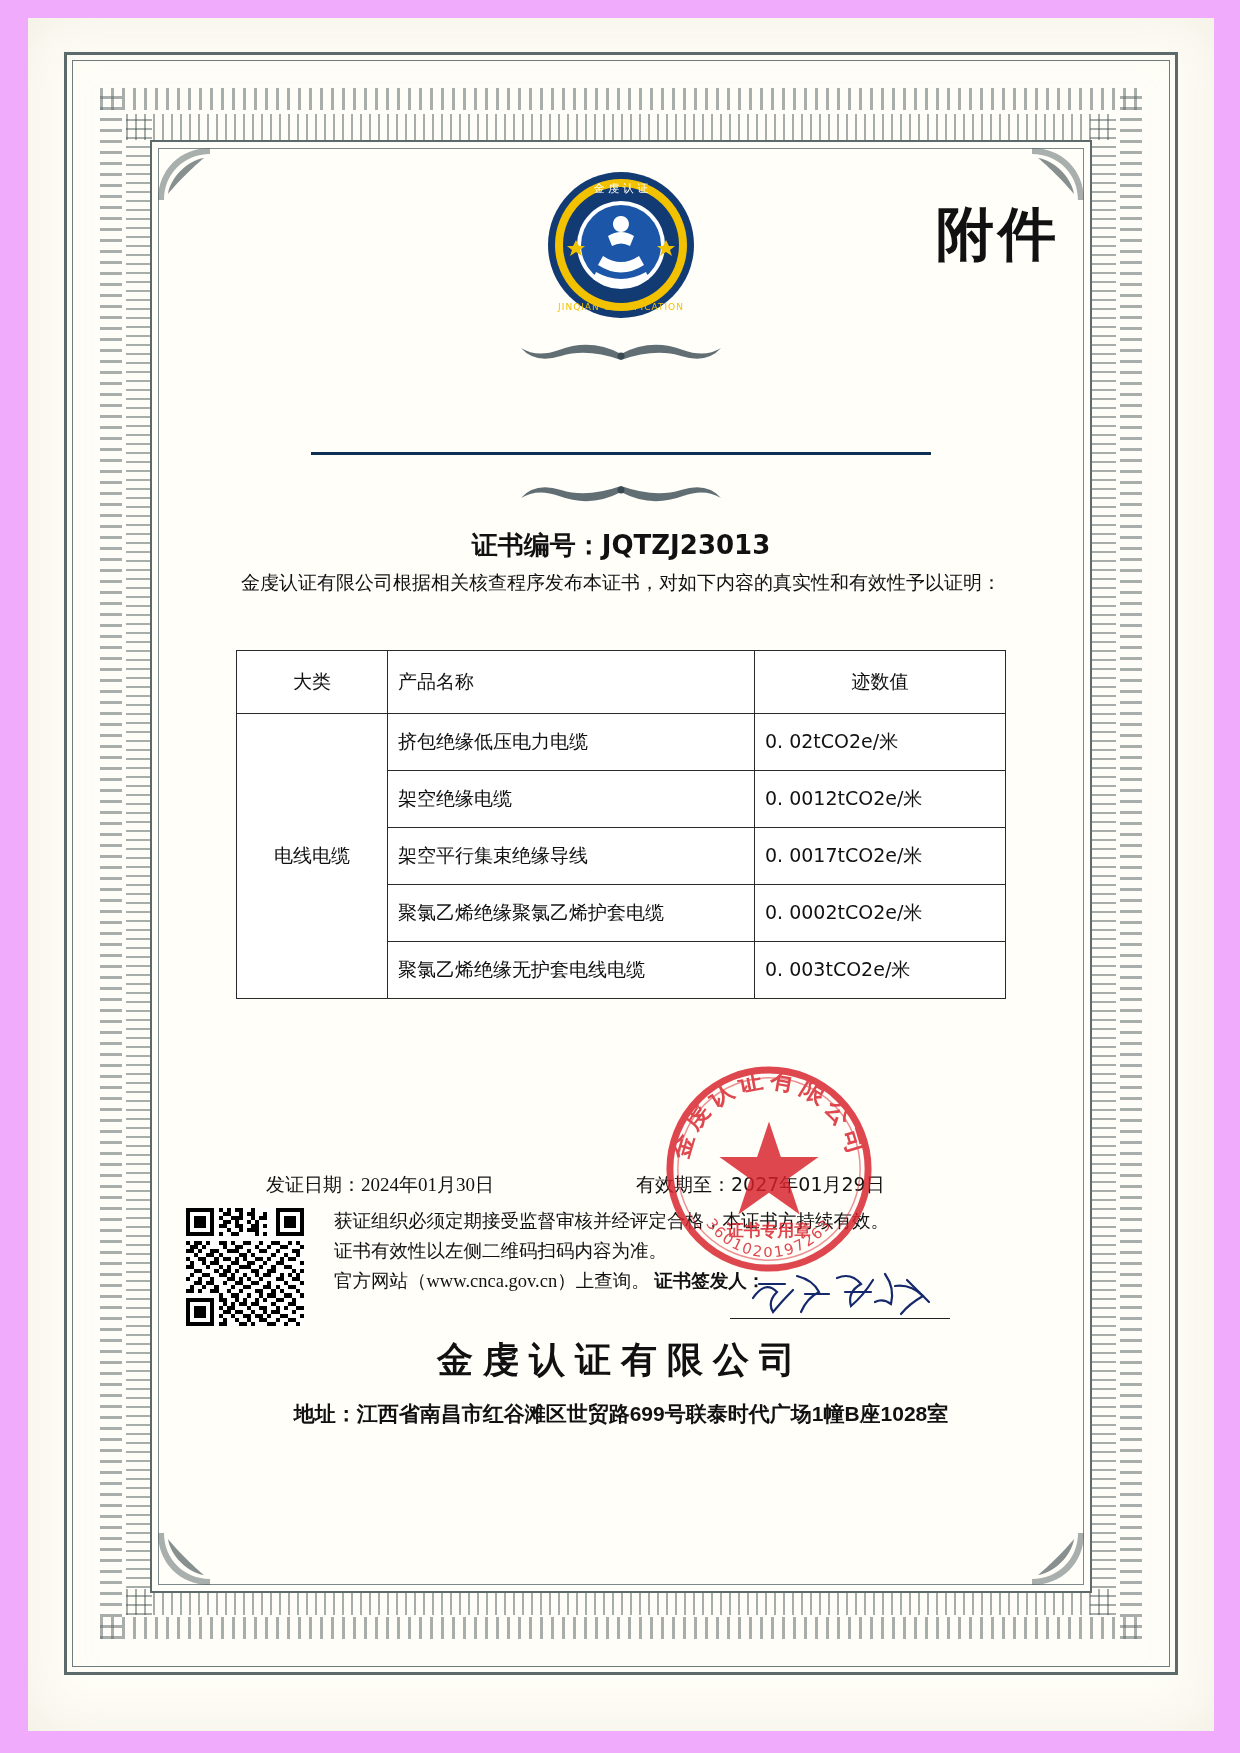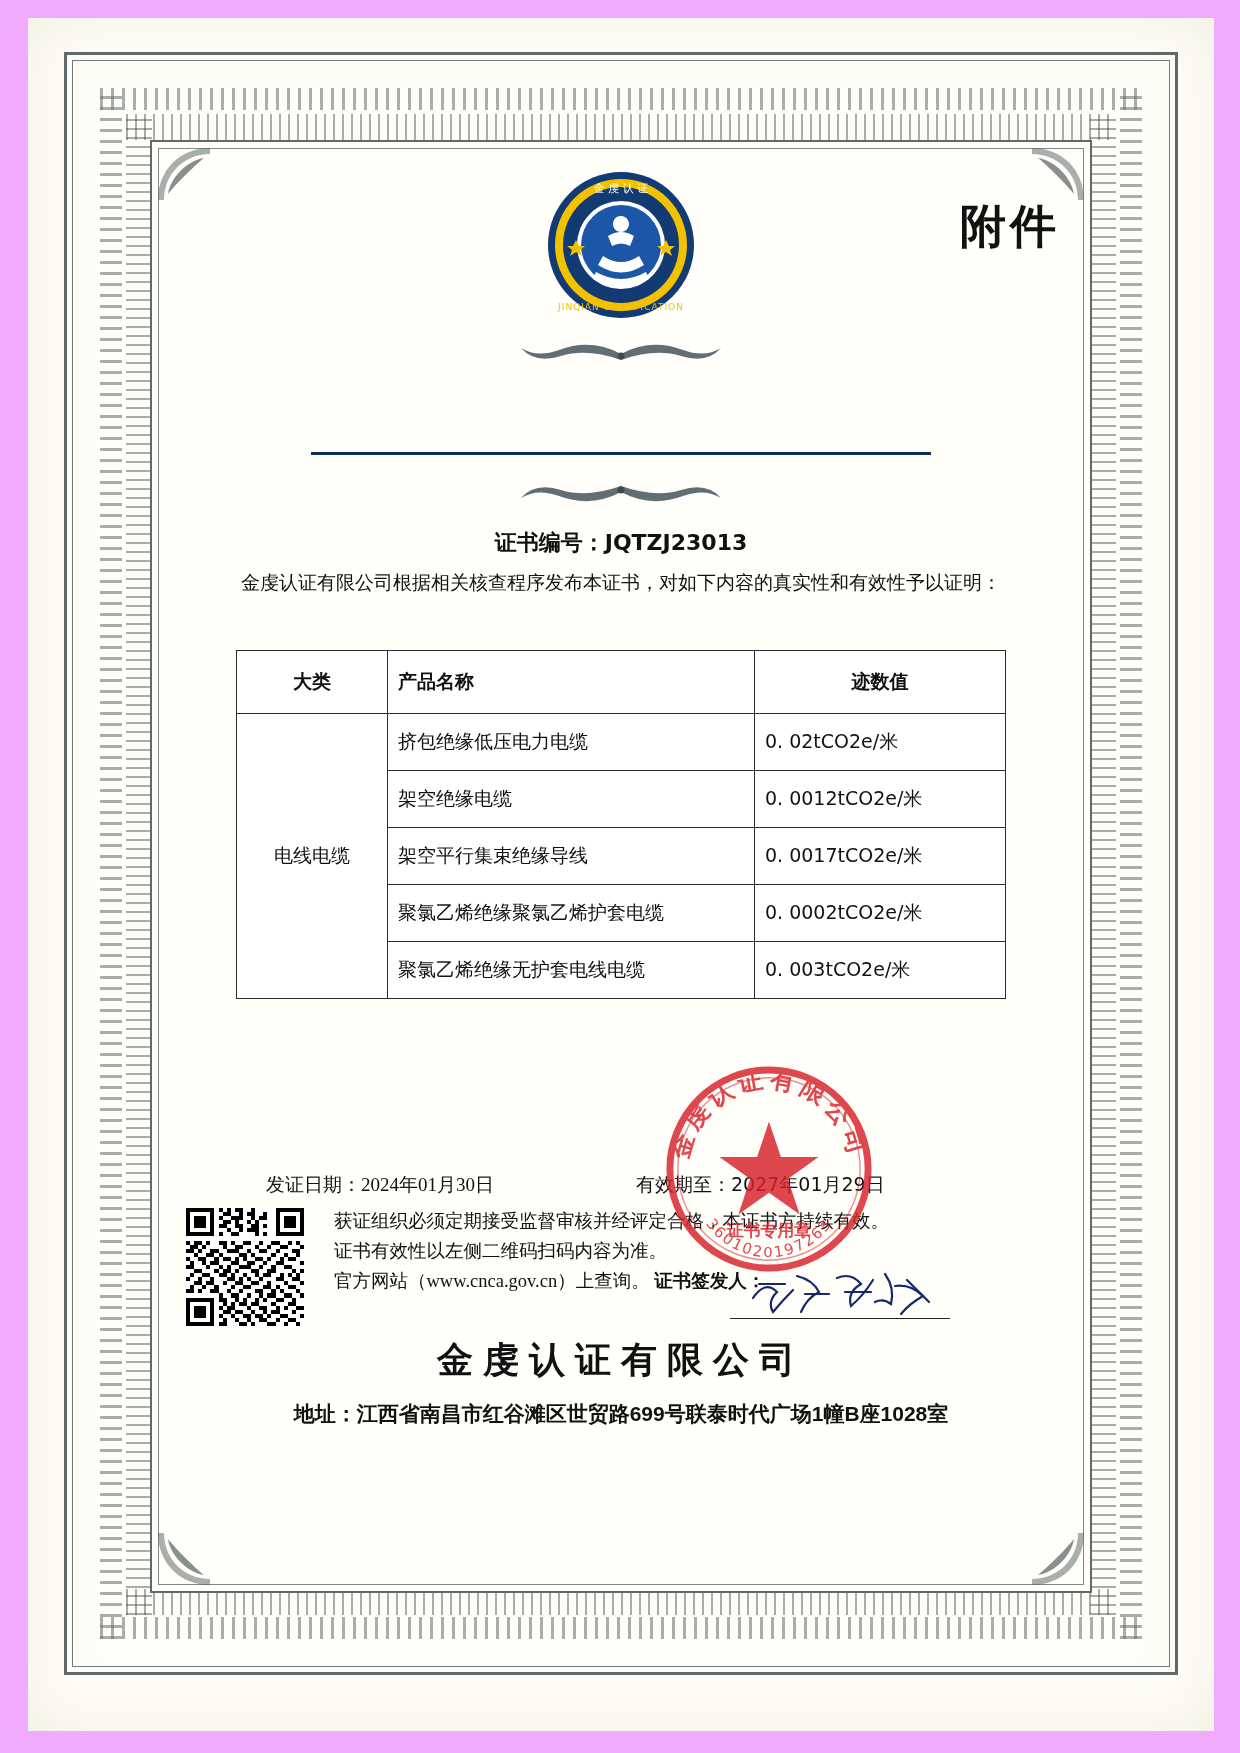--- a/index.html
+++ b/index.html
@@ -97,7 +97,7 @@
   .attachment-label {
     position: absolute;
     right: 12px; top: 36px;
-    font-size: 46px;
+    font-size: 58px;
     font-weight: bold;
     letter-spacing: 4px;
     color: #111;

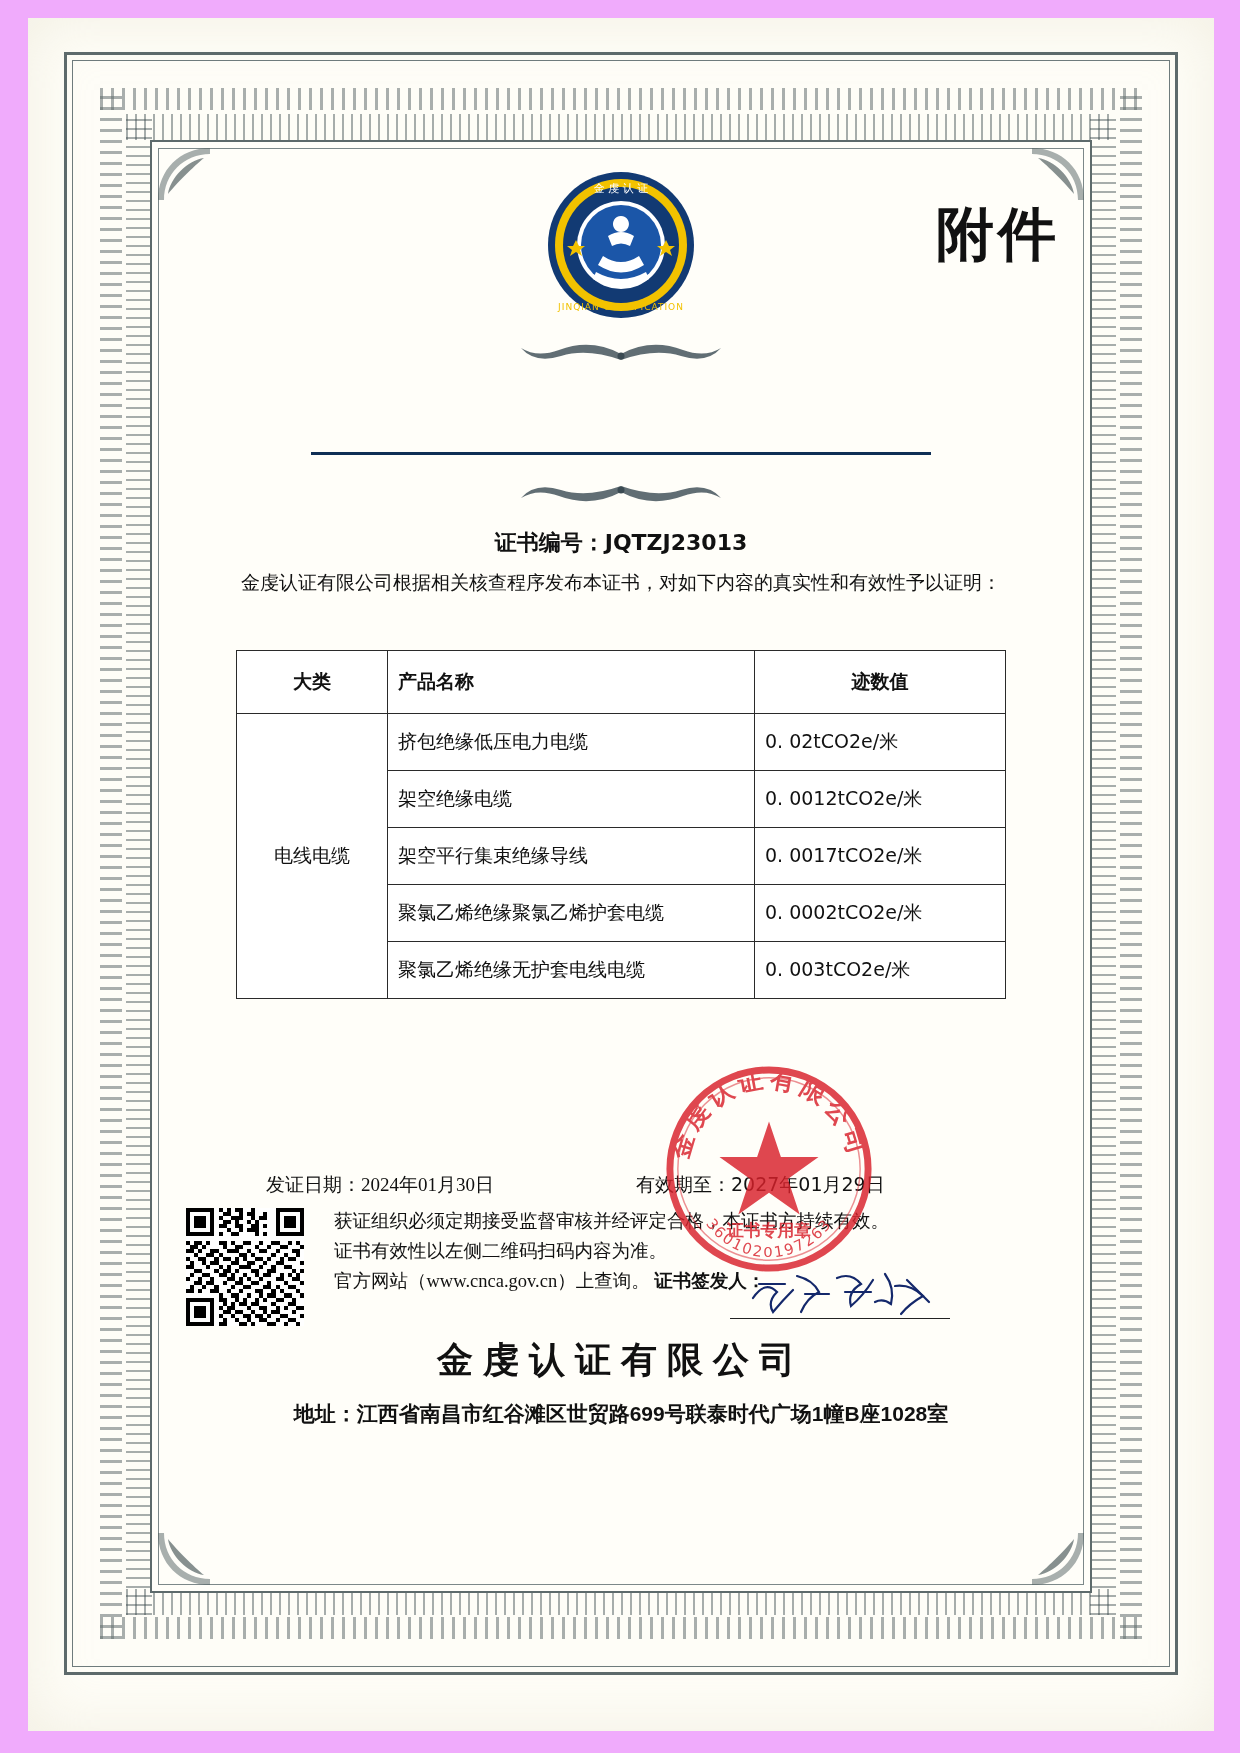--- a/index.html
+++ b/index.html
@@ -152,7 +152,7 @@
     left: 0; right: 0;
     top: 368px;
     text-align: center;
-    font-size: 22px;
+    font-size: 26px;
     font-weight: bold;
     color: #111;
     font-family: "DejaVu Sans", sans-serif;

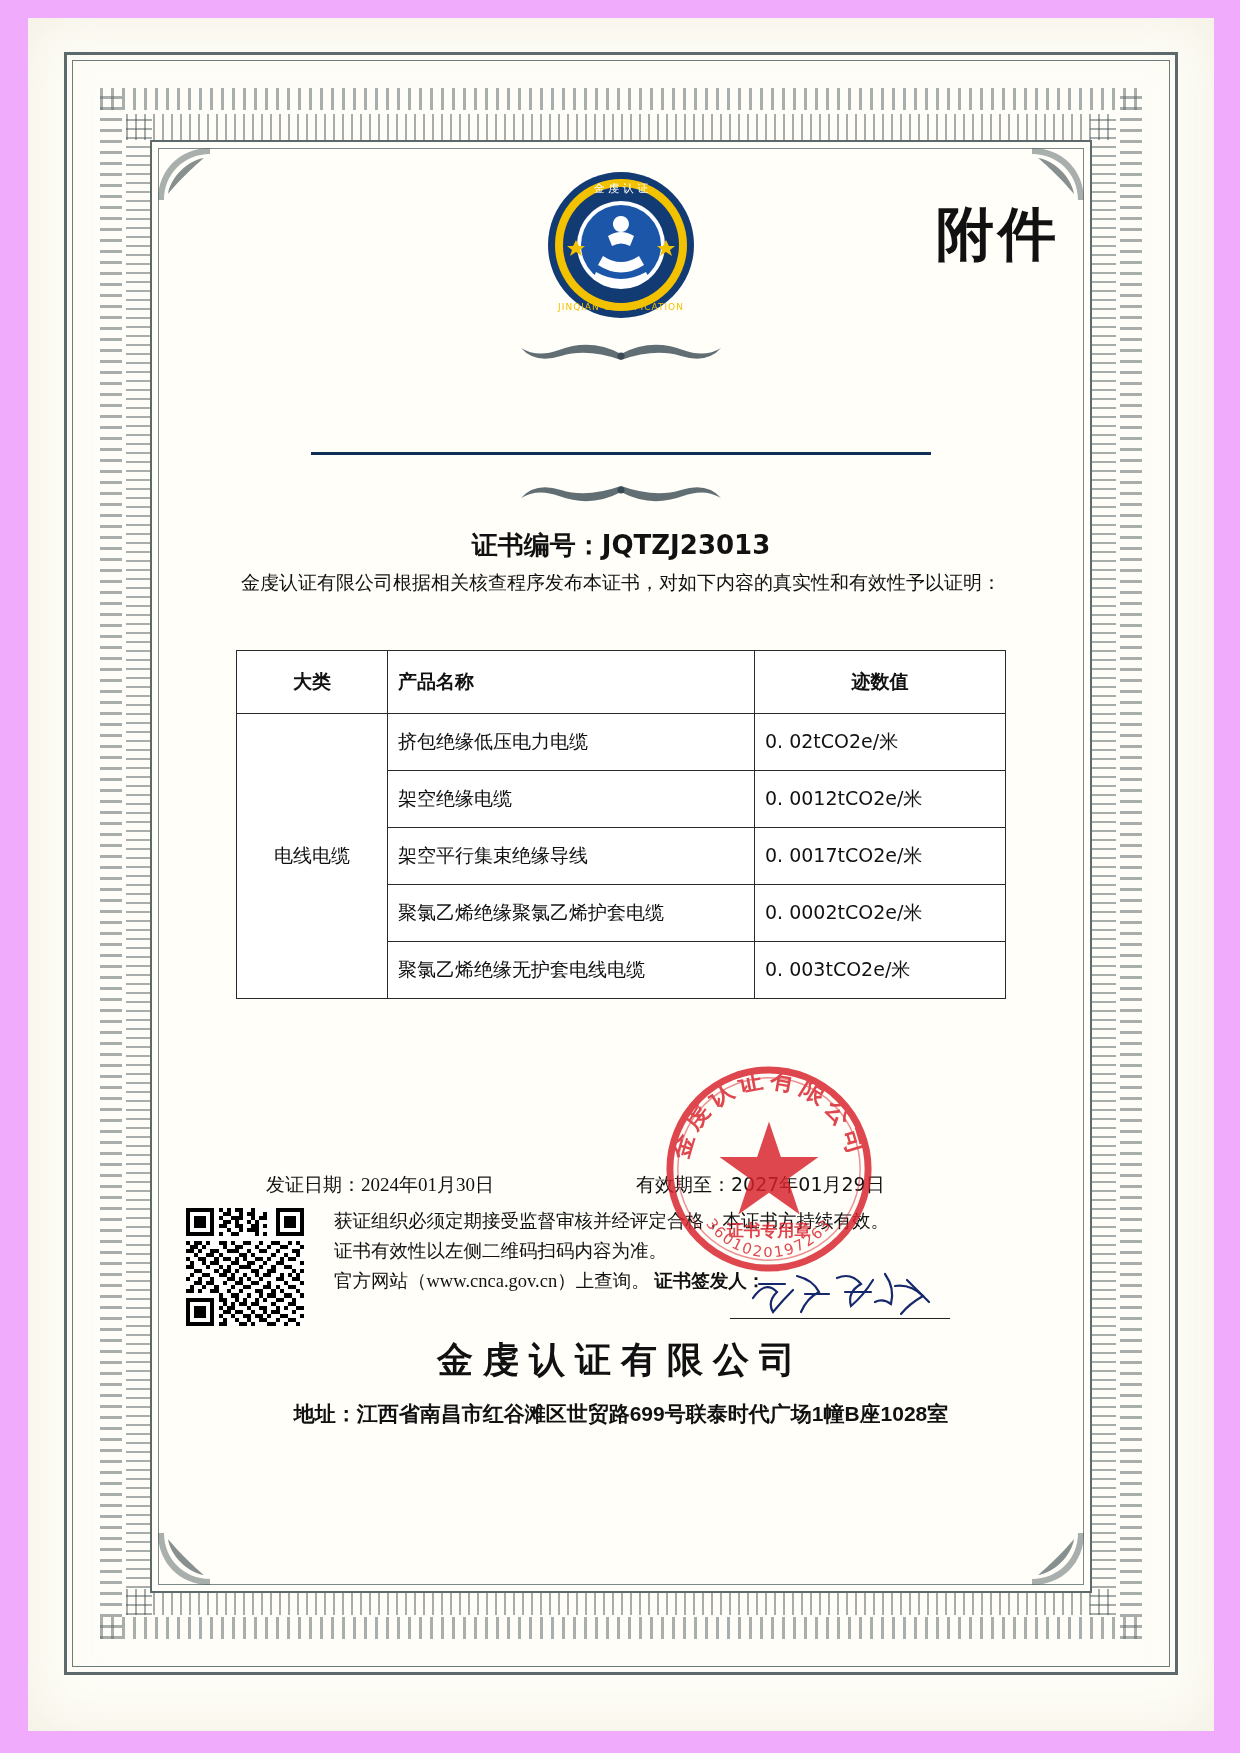--- a/index.html
+++ b/index.html
@@ -189,7 +189,7 @@
   }
   .cert-table th {
     text-align: center;
-    font-weight: bold;
+    font-weight: normal;
     height: 62px;
   }
   .col-cat { width: 130px; text-align: center; }

